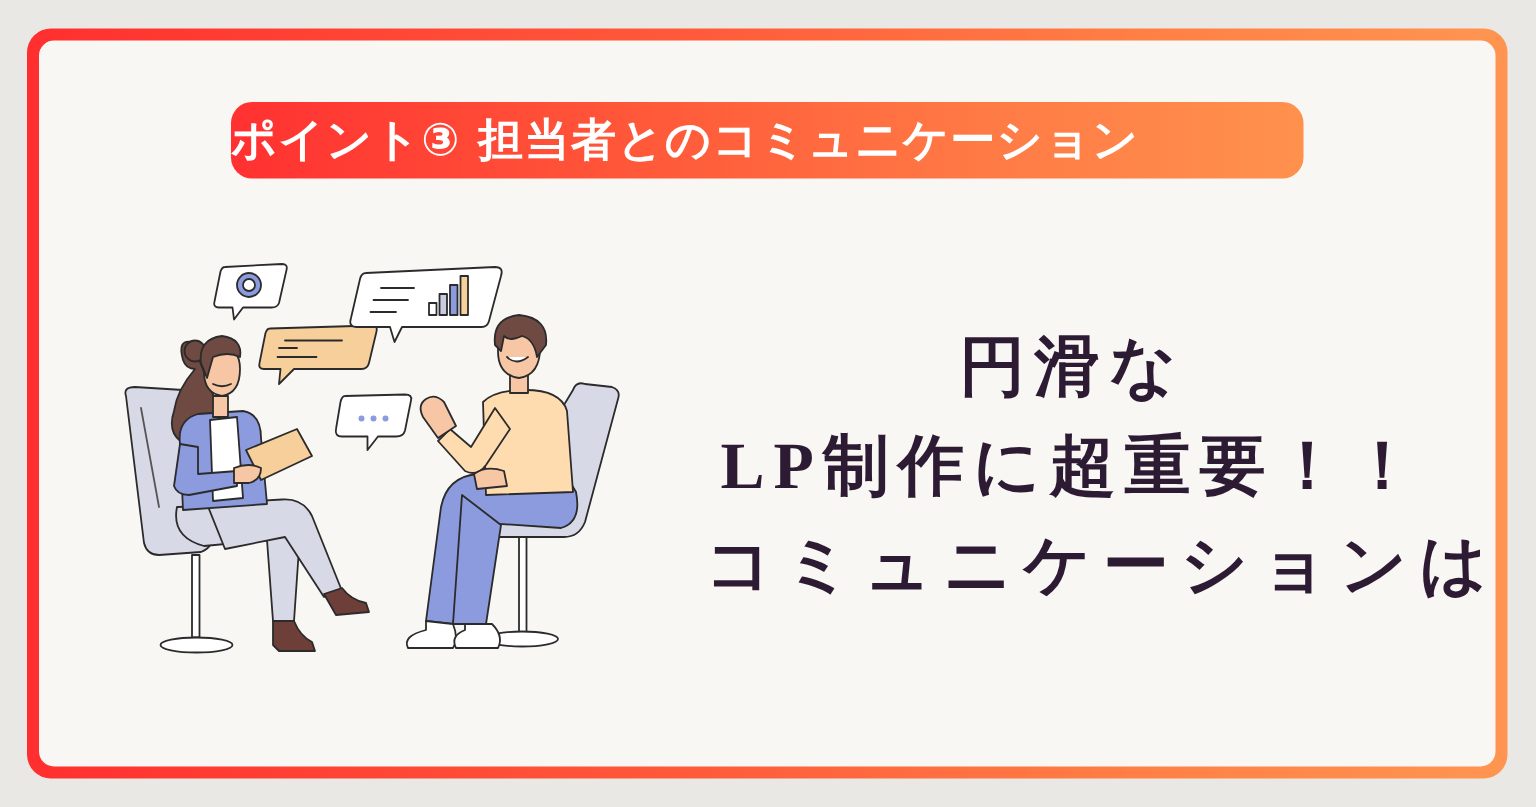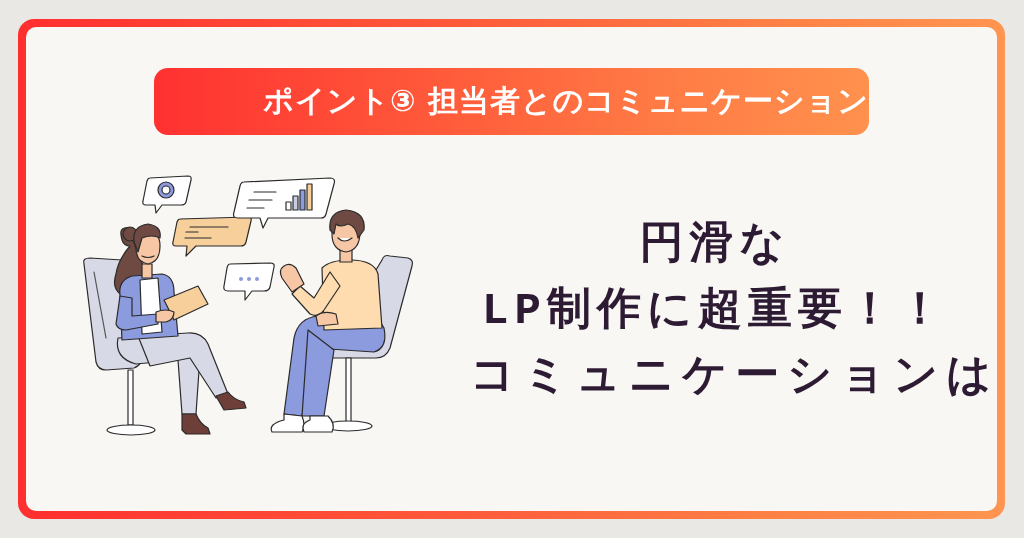--- a/index.html
+++ b/index.html
@@ -23,10 +23,10 @@
     }
     .banner {
       position: absolute; left: 154px; top: 68px;
-      width: 715px; height: 67px;
+      width: 715px; height: 51px;
       border-radius: 14px;
       background: linear-gradient(90deg, #ff3131 0%, #ff5a3a 40%, #ff7a45 70%, #ff914d 100%);
-      display: flex; align-items: center; justify-content: flex-end;
+      display: flex; align-items: center; justify-content: flex-start;
     }
     .banner-text {
       color: #ffffff;

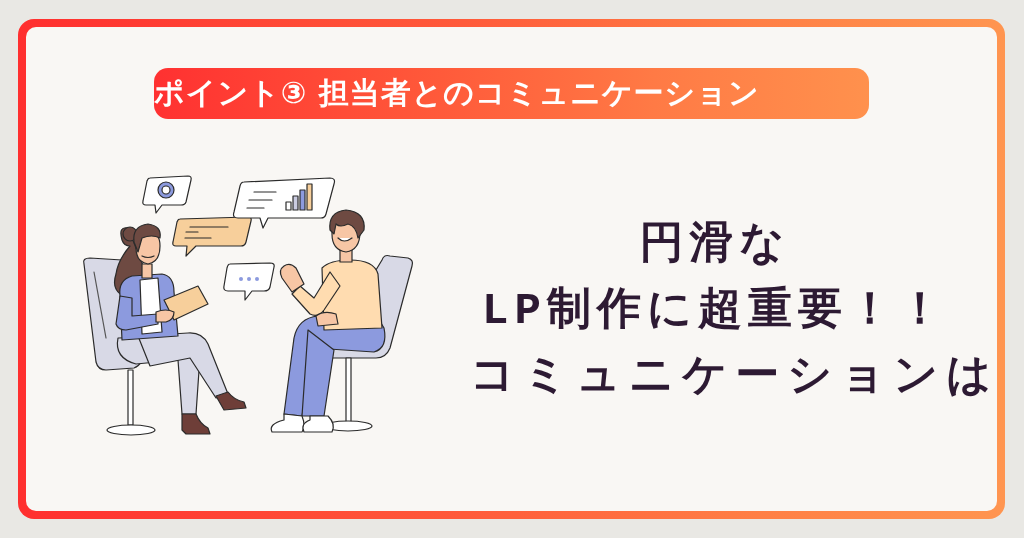--- a/index.html
+++ b/index.html
@@ -41,7 +41,7 @@
       width: 490px;
       text-align: center;
       color: #2d1a33;
-      font-family: Liberation Mono, monospace;
+      font-family: Liberation Serif, serif;
       font-weight: bold;
     }
     .headline .line {

